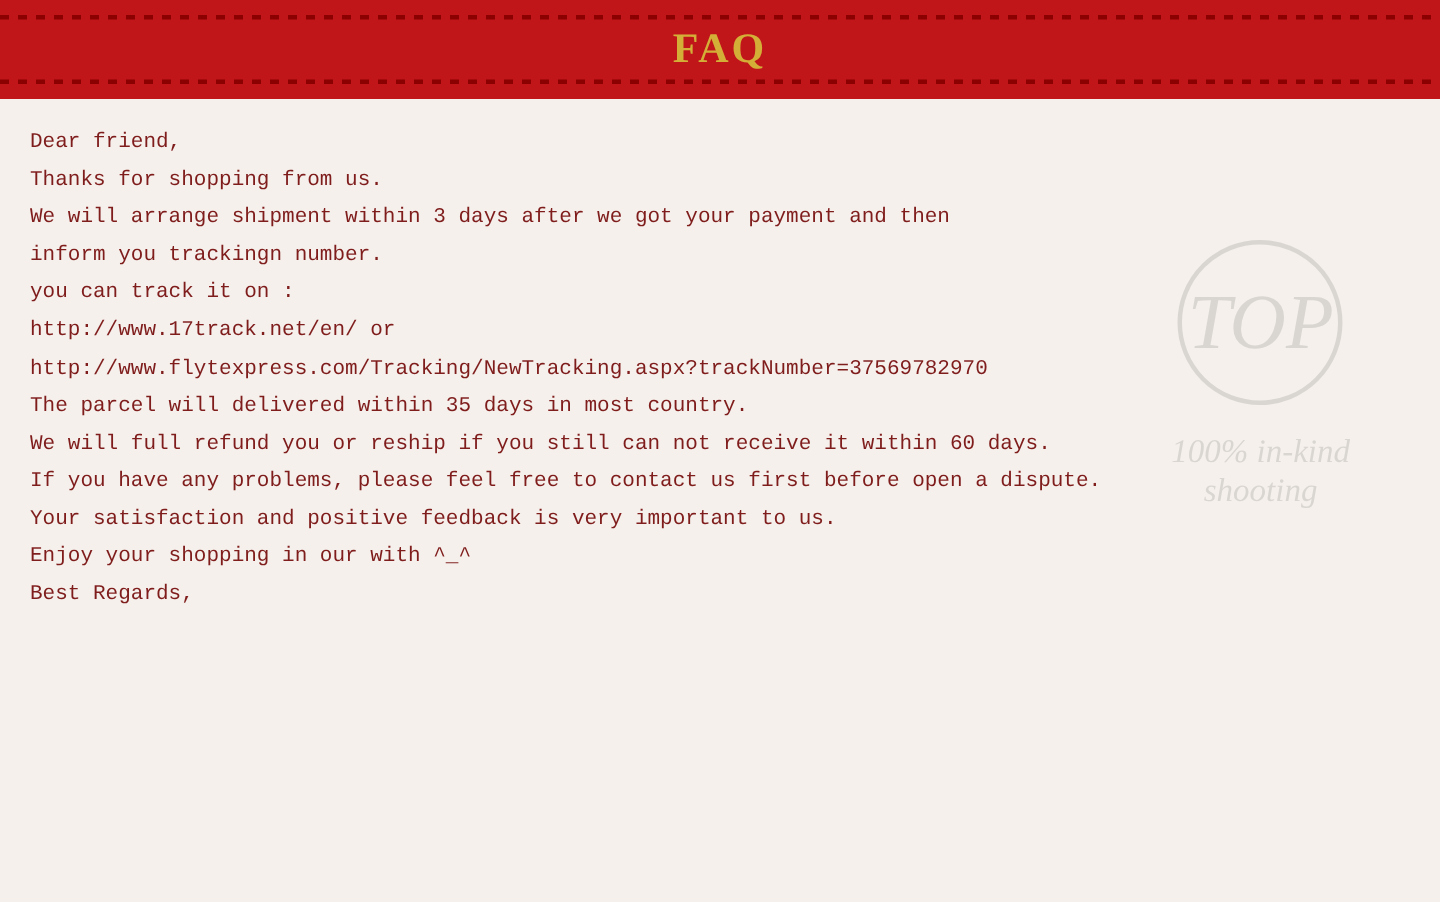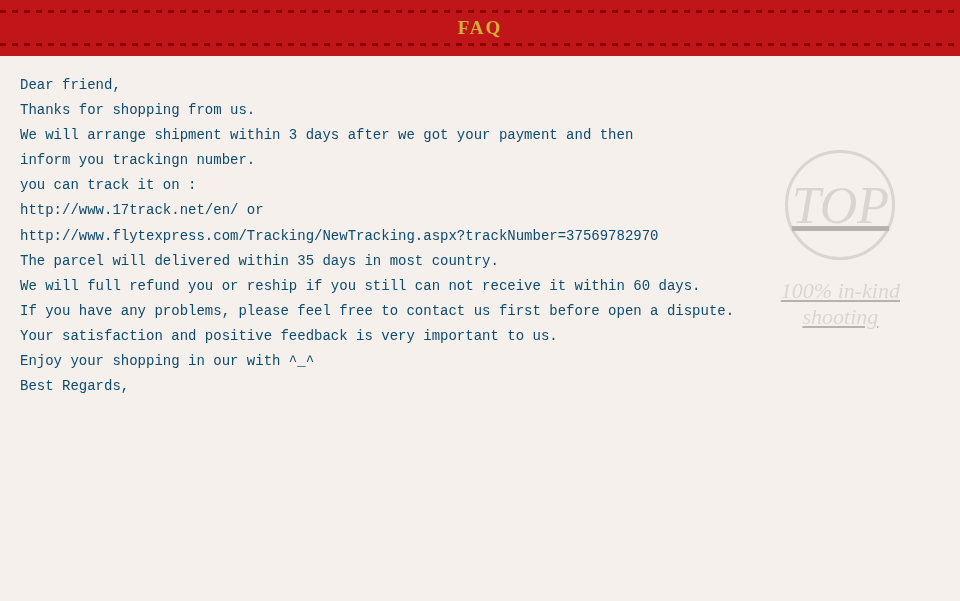--- a/index.html
+++ b/index.html
@@ -48,7 +48,7 @@
 
     .header-title {
       color: #d4af37;
-      font-size: 19px;
+      font-size: 28px;
       font-weight: bold;
       font-family: Georgia, serif;
       letter-spacing: 2px;

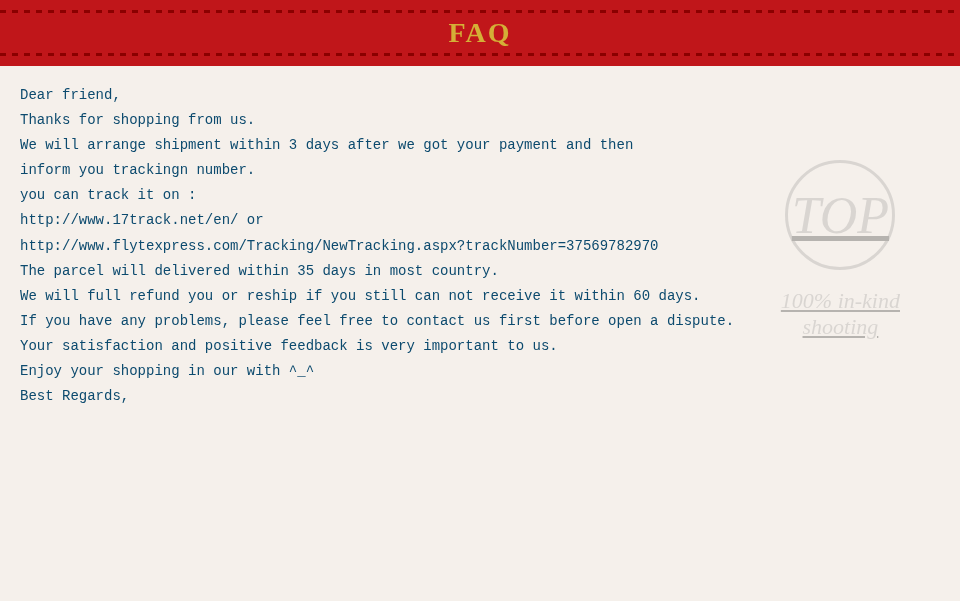--- a/index.html
+++ b/index.html
@@ -61,7 +61,7 @@
     }
 
     .content-line {
-      color: #0c4a6e;
+      color: #7f1d1d;
       font-size: 14px;
       font-family: 'Courier New', Courier, monospace;
       line-height: 1.65;

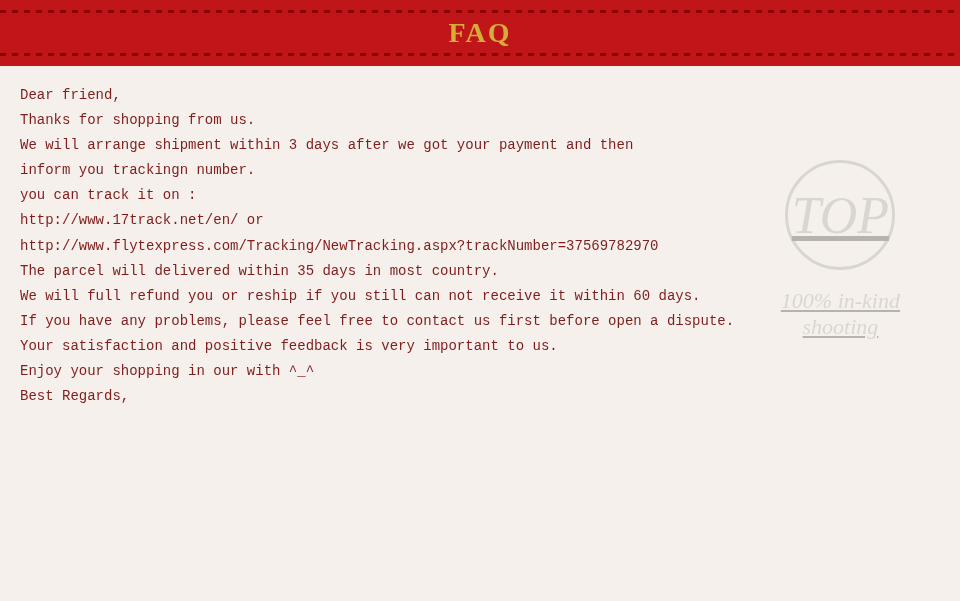--- a/index.html
+++ b/index.html
@@ -76,7 +76,6 @@
       opacity: 0.25;
       pointer-events: none;
       user-select: none;
-      text-decoration: underline;
     }
 
     .watermark-top {

